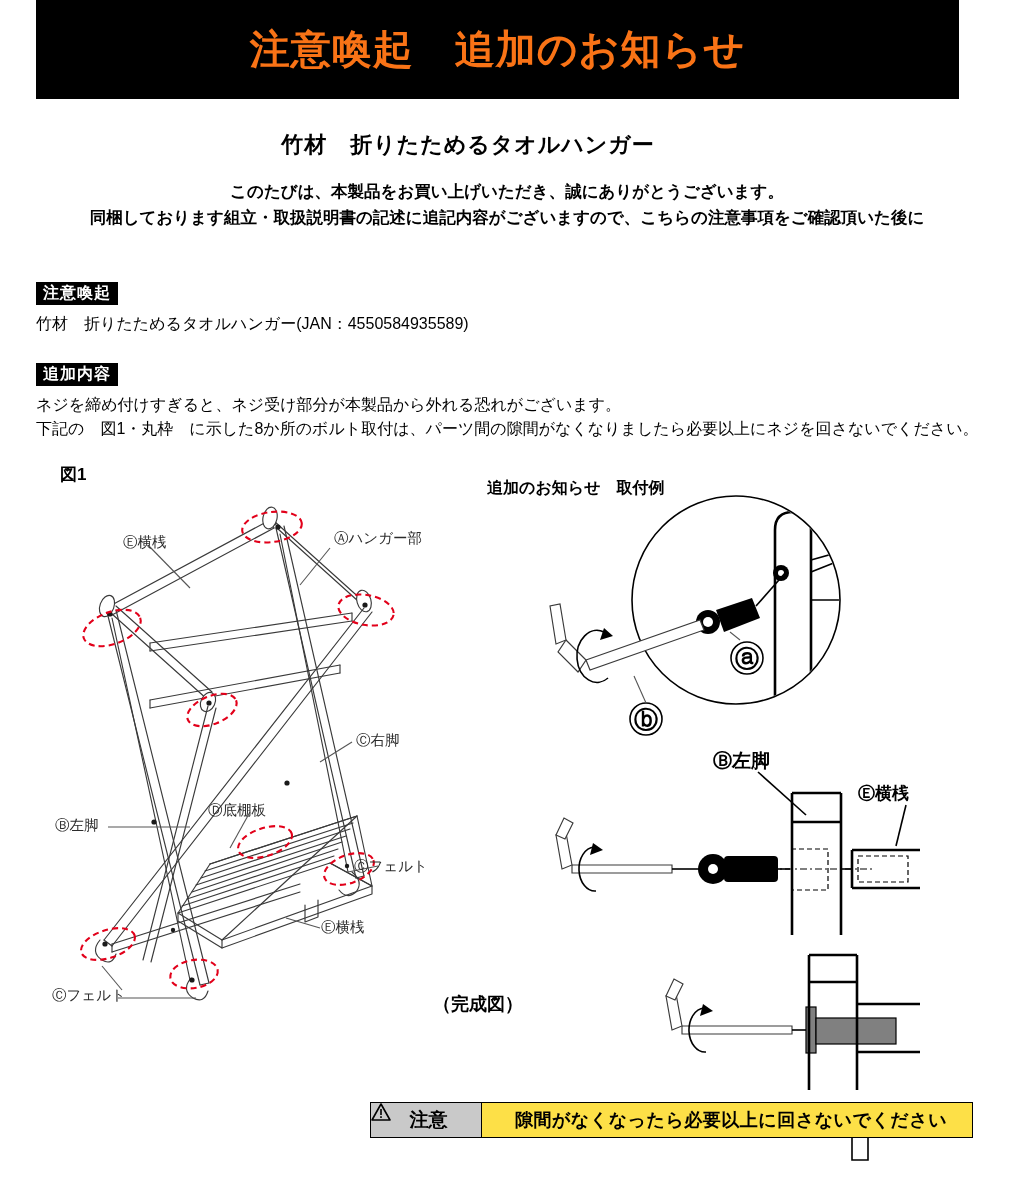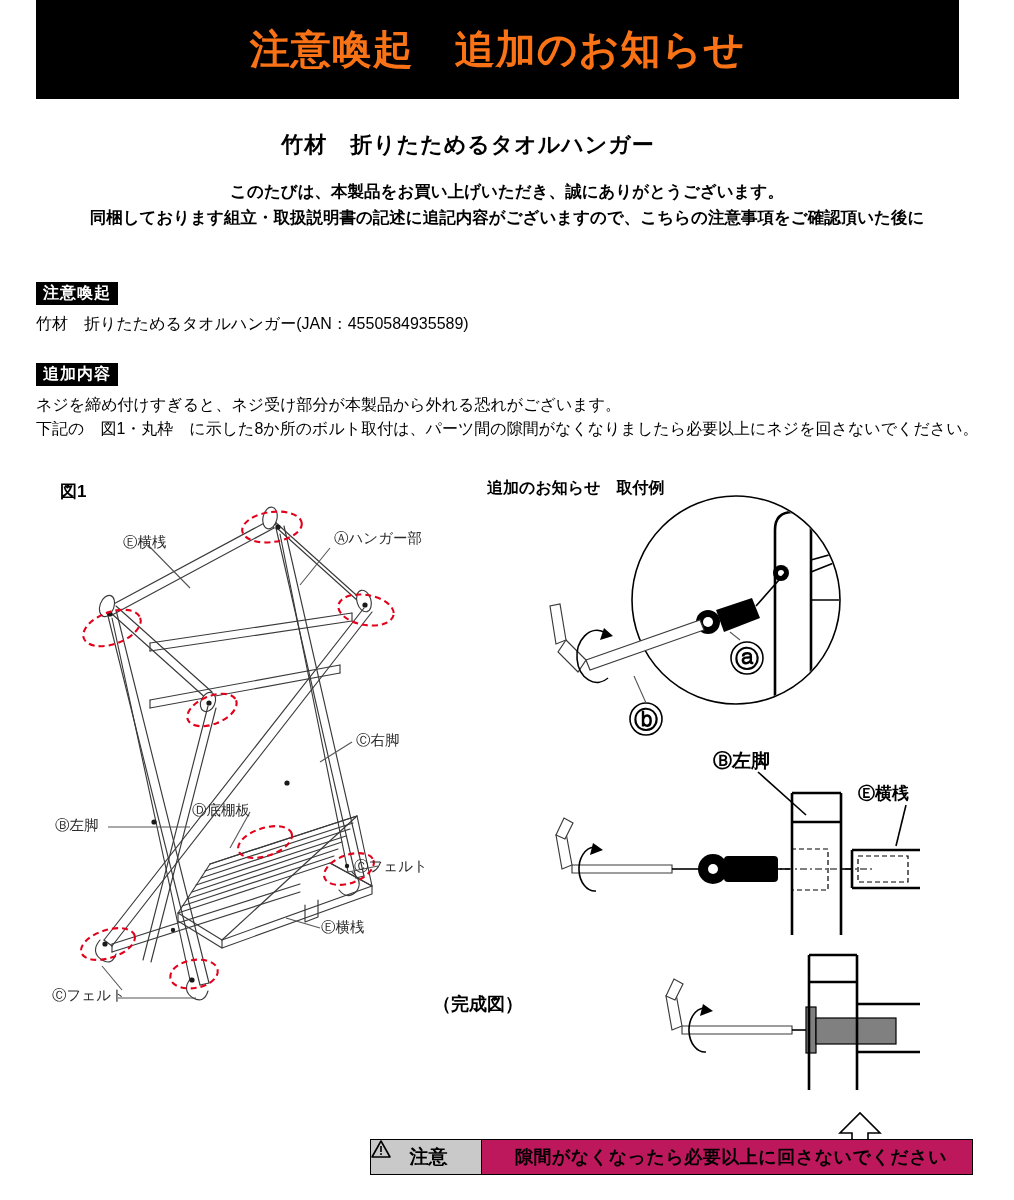--- a/index.html
+++ b/index.html
@@ -55,7 +55,7 @@
   .line-add2{left:36px;top:418px;}
 
   
-  .fig1-caption{position:absolute;left:60px;top:480px;font-size:17px;font-weight:bold;}
+  .fig1-caption{position:absolute;left:60px;top:463px;font-size:17px;font-weight:bold;}
   .fig2-caption{position:absolute;left:487px;top:478px;font-size:16px;font-weight:bold;white-space:pre;}
   .kanseizu{position:absolute;left:394px;top:992px;font-size:18px;font-weight:bold;margin-left:39px;}
 

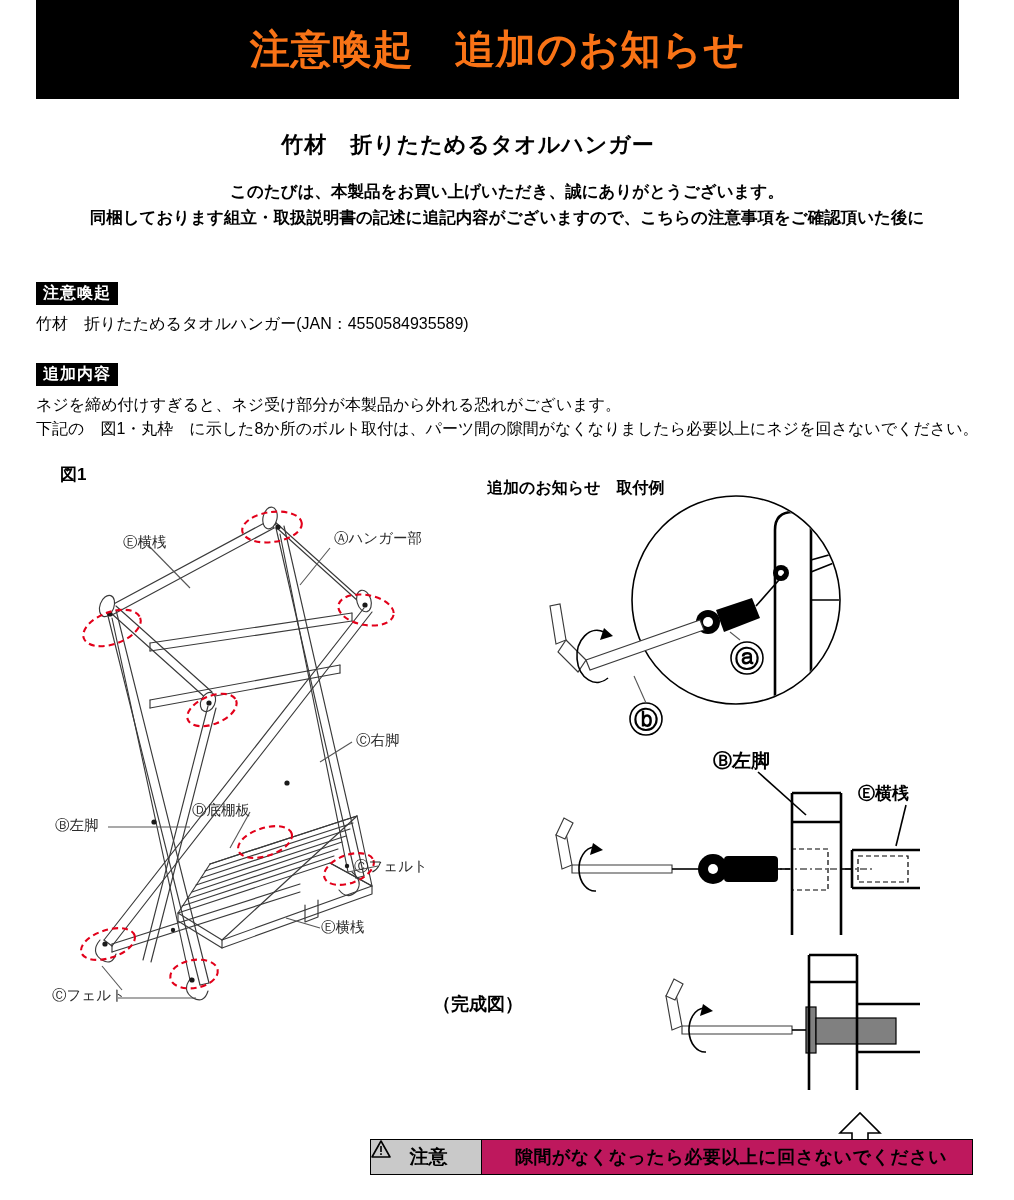--- a/index.html
+++ b/index.html
@@ -236,7 +236,7 @@
   <div class="fig-label" style="left:334px;top:529px;">Ⓐハンガー部</div>
   <div class="fig-label" style="left:356px;top:731px;">Ⓒ右脚</div>
   <div class="fig-label" style="left:55px;top:816px;">Ⓑ左脚</div>
-  <div class="fig-label" style="left:192px;top:801px;">Ⓓ底棚板</div>
+  <div class="fig-label" style="left:208px;top:801px;">Ⓓ底棚板</div>
   <div class="fig-label" style="left:354px;top:857px;">Ⓒフェルト</div>
   <div class="fig-label" style="left:321px;top:918px;">Ⓔ横桟</div>
   <div class="fig-label" style="left:52px;top:986px;">Ⓒフェルト</div>

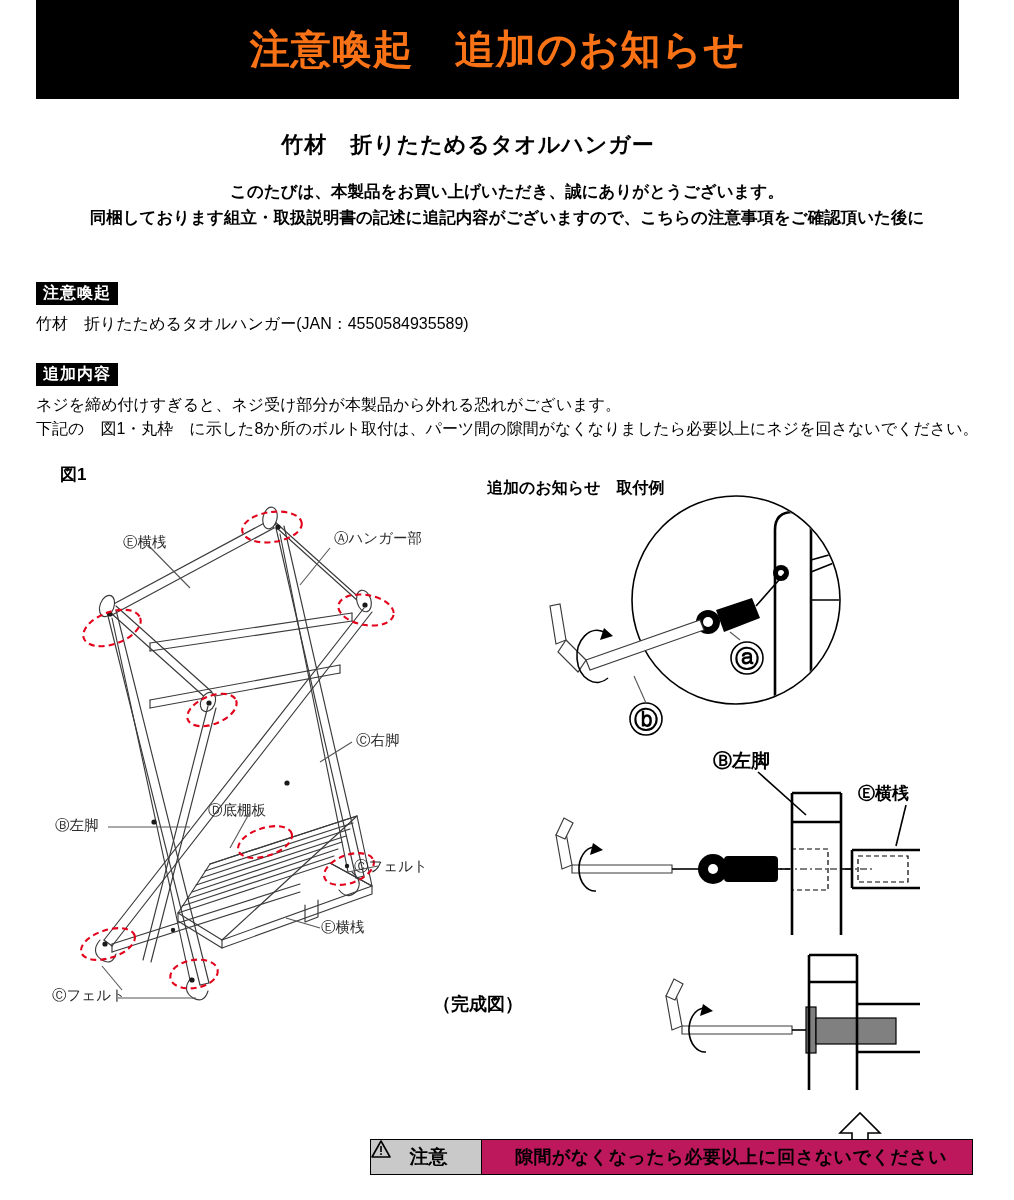--- a/index.html
+++ b/index.html
@@ -80,8 +80,8 @@
 
   
   .footer-bar{
-    position:absolute;left:370px;top:1139px;width:603px;height:36px;
-    border:1.5px solid #000;display:flex;align-items:stretch;background:#be185d;
+    position:absolute;left:370px;top:1102px;width:603px;height:36px;
+    border:1.5px solid #000;display:flex;align-items:stretch;background:#fde047;
     box-sizing:border-box;
   }
   .footer-tag{

